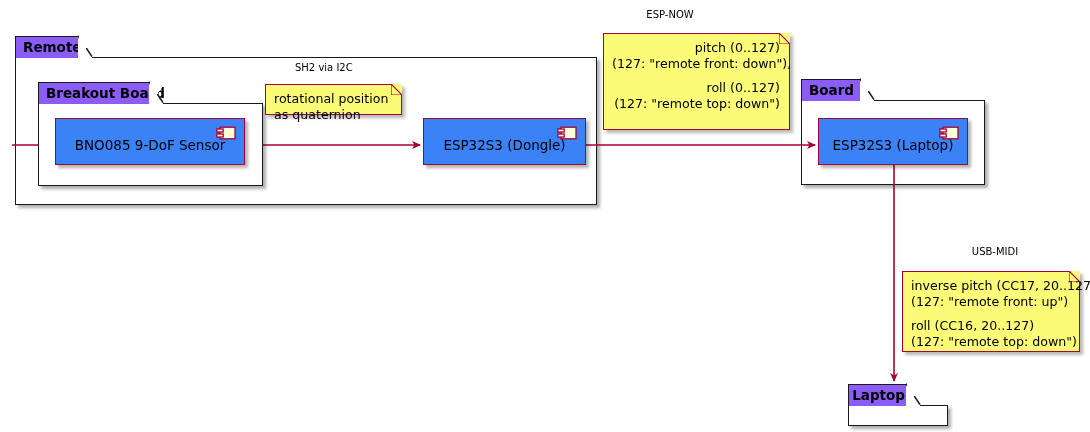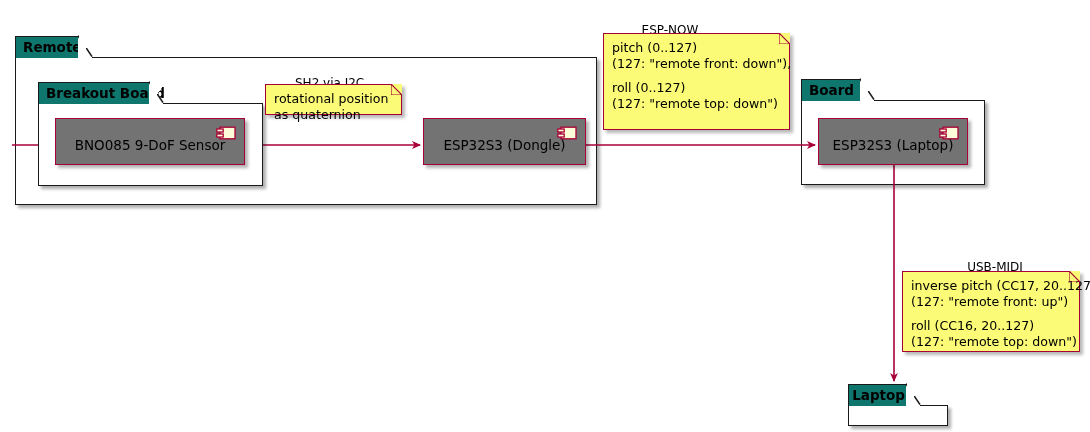--- a/index.html
+++ b/index.html
@@ -131,11 +131,10 @@
   
   .edge-label {
     position: absolute;
-    font-size: 12px;
+    font-size: 10px;
     color: #000000;
     white-space: nowrap;
     z-index: 5;
-    margin-top: 14px;
   }
 
   

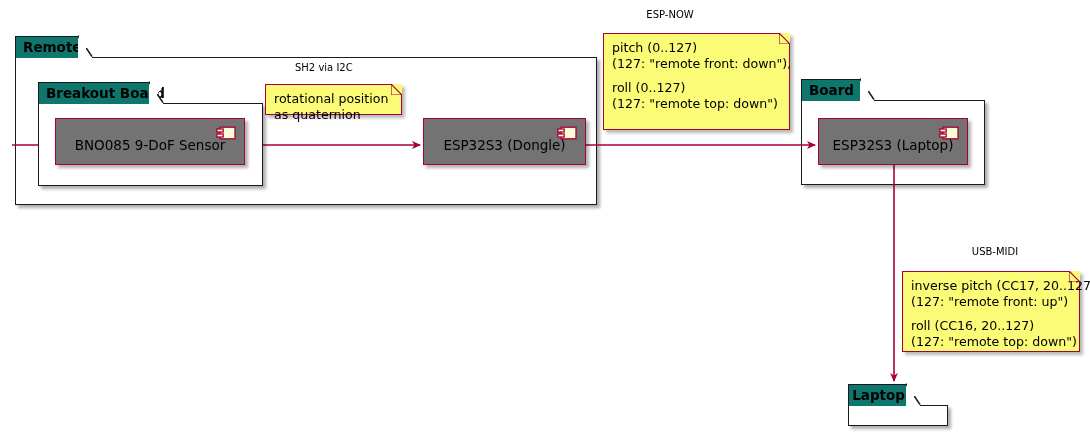--- a/index.html
+++ b/index.html
@@ -30,7 +30,7 @@
     top: 0;
     height: 22px;
     box-sizing: border-box;
-    background: #0f766e;
+    background: #8b5cf6;
     border: 1.6px solid #1a1a1a;
     border-bottom: none;
     display: flex;

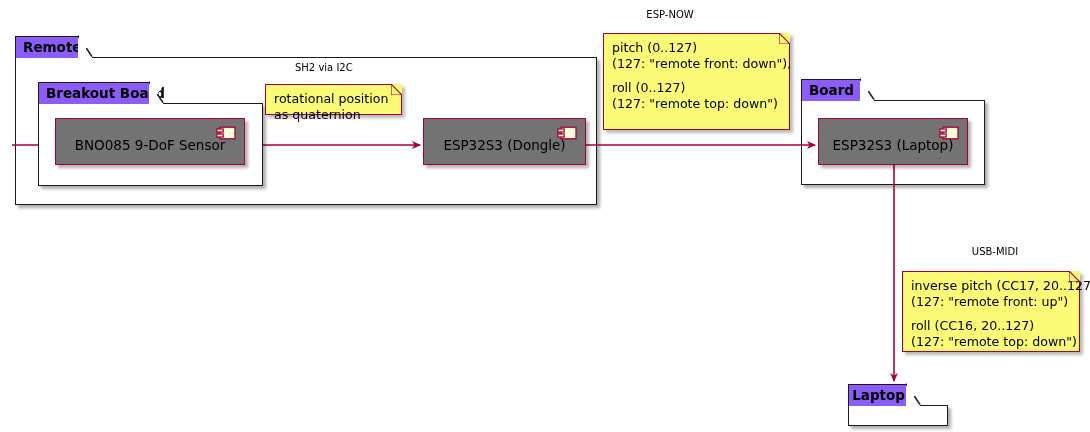--- a/index.html
+++ b/index.html
@@ -221,7 +221,7 @@
 
   <div class="edge-label" style="left:620px; top:9px; width:100px; text-align:center;">ESP-NOW</div>
 
-  <div class="note" style="left:603px; top:33px; width:187px; height:97px;">
+  <div class="note" style="left:603px; top:33px; width:187px; height:97px;text-align:right;">
     <svg class="note-fold" viewBox="0 0 11 11">
       <path d="M0,0 L11,11 L11,0 Z" fill="#fbfb77"></path>
       <path d="M0,0 L11,11 M0,0 L0,11 M0,11 L11,11" stroke="#a80036" stroke-width="1.2" fill="none"></path>

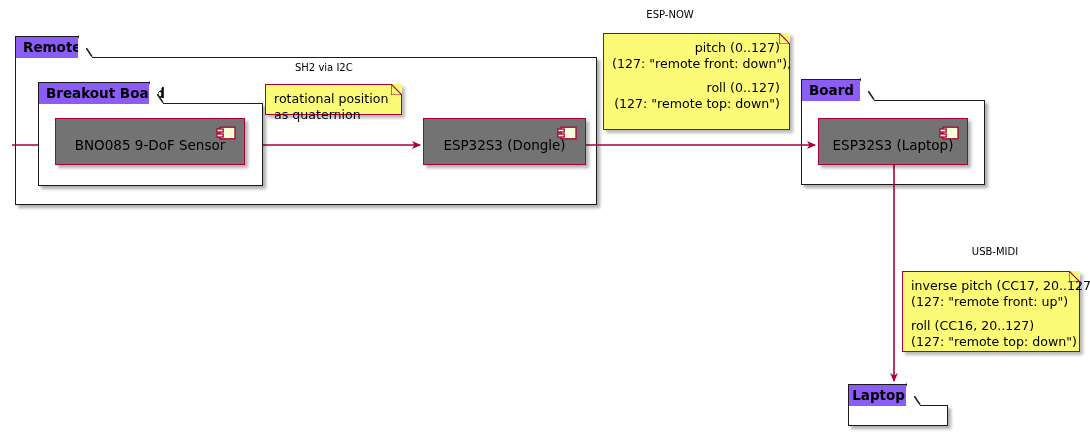--- a/index.html
+++ b/index.html
@@ -80,7 +80,7 @@
   .component {
     position: absolute;
     box-sizing: border-box;
-    background: #737373;
+    background: #3b82f6;
     border: 1.7px solid #a80036;
     box-shadow: 3px 3px 3px rgba(0,0,0,0.30);
     display: flex;

